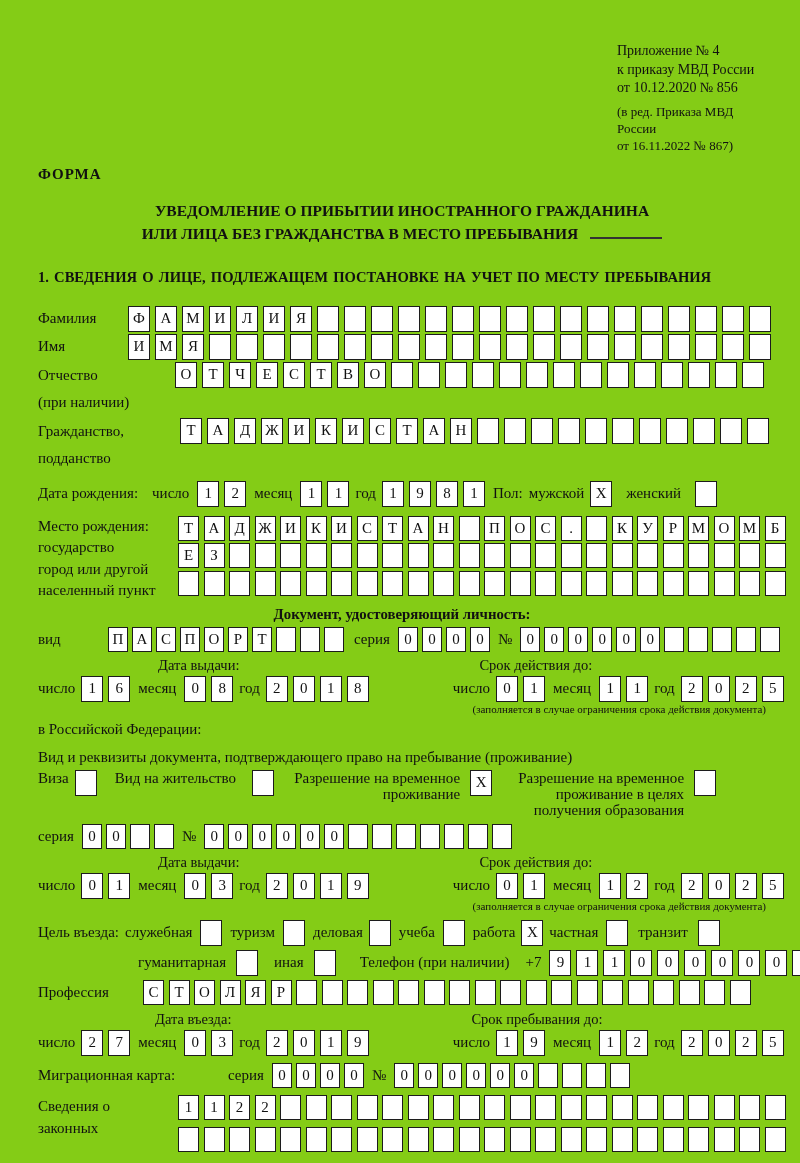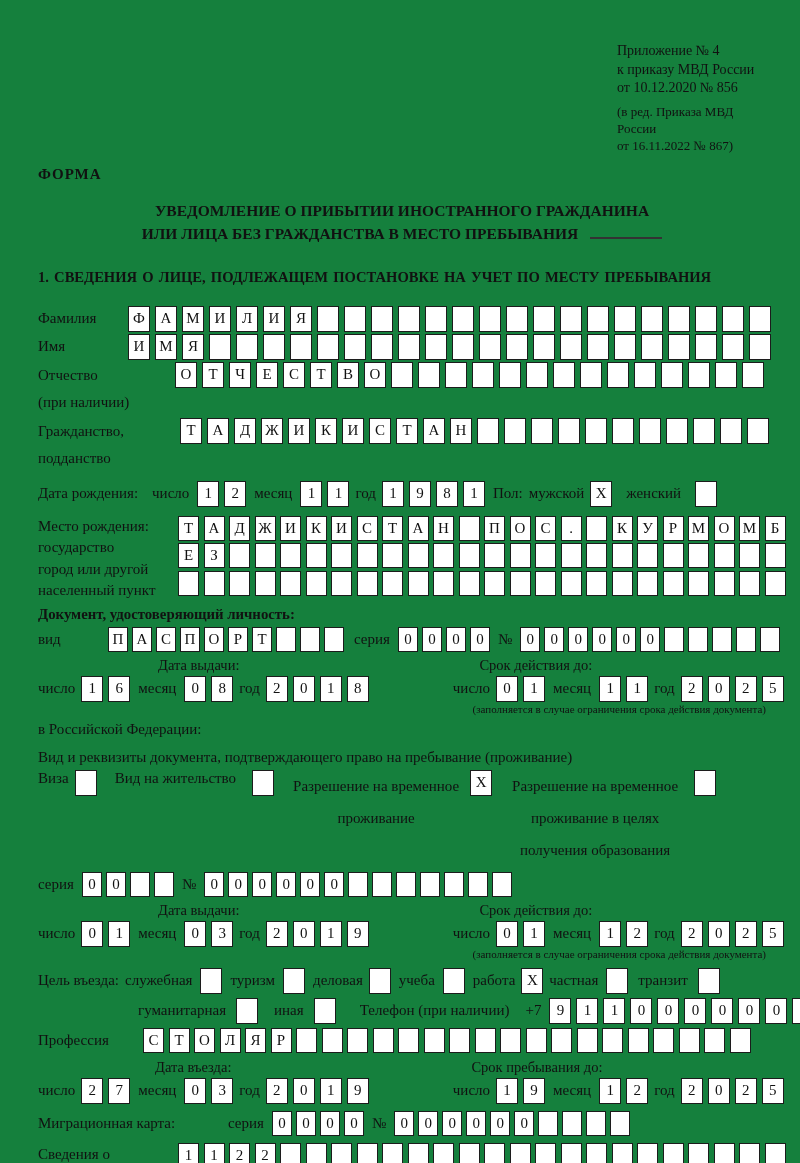--- a/index.html
+++ b/index.html
@@ -4,7 +4,7 @@
 <style>
   html,body { margin:0; padding:0; background:#e8e8e8; }
   .page {
-    width:800px; height:1163px; margin:0 auto; background:#15803d; overflow:hidden;
+    width:800px; height:1163px; margin:0 auto; background:#84cc16; overflow:hidden;
     box-sizing:border-box; padding:42px 34px 0 38px;
     font-family:"Liberation Serif","DejaVu Serif",serif; color:#111; font-size:15px;
   }

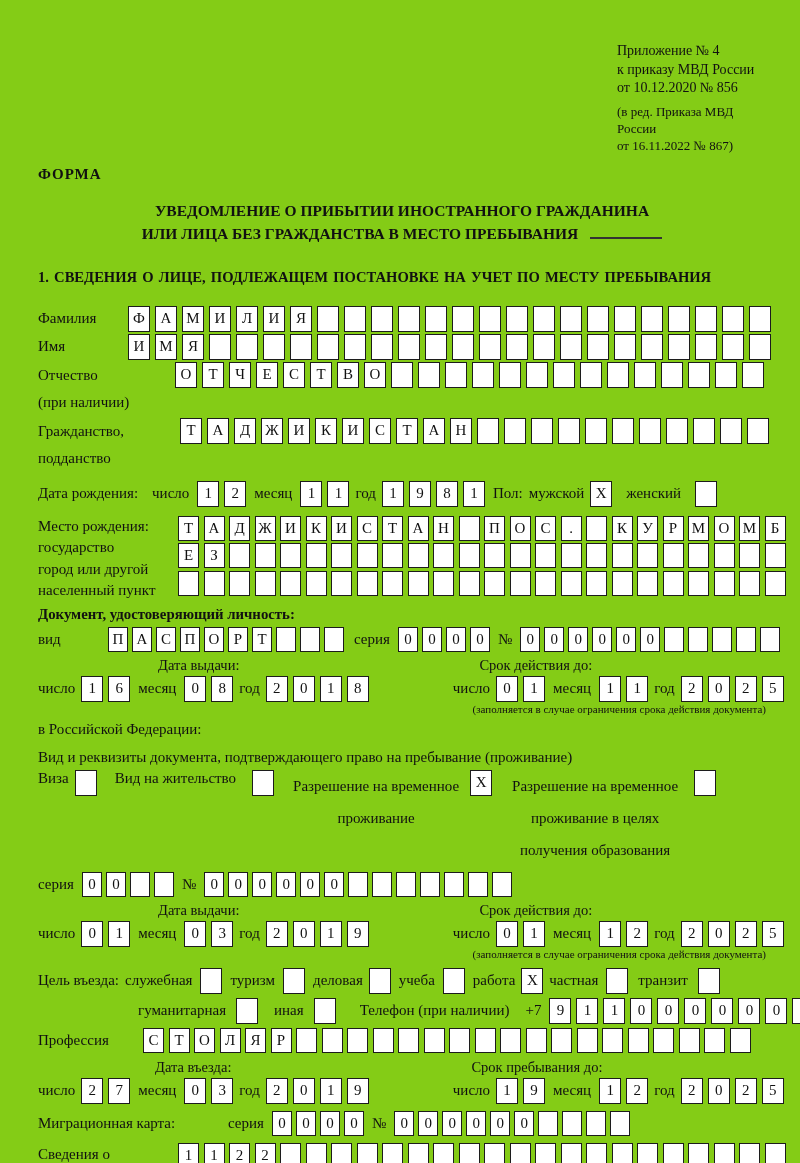--- a/index.html
+++ b/index.html
@@ -39,7 +39,7 @@
   .stack.wide .cells { margin-bottom:7px; }
   .lblcol { flex:0 0 auto; line-height:21.5px; }
   .lblcol.rep { line-height:22px; }
-  .dochead { text-align:left; font-weight:bold; font-size:14.8px; margin-top:4px; }
+  .dochead { text-align:center; font-weight:bold; font-size:14.8px; margin-top:4px; }
   .dtitles { display:flex; font-size:14.5px; margin-top:5px; }
   .note { font-size:11px; text-align:right; margin-top:1px; }
   .optml { text-align:center; line-height:32px; flex:0 0 auto; }

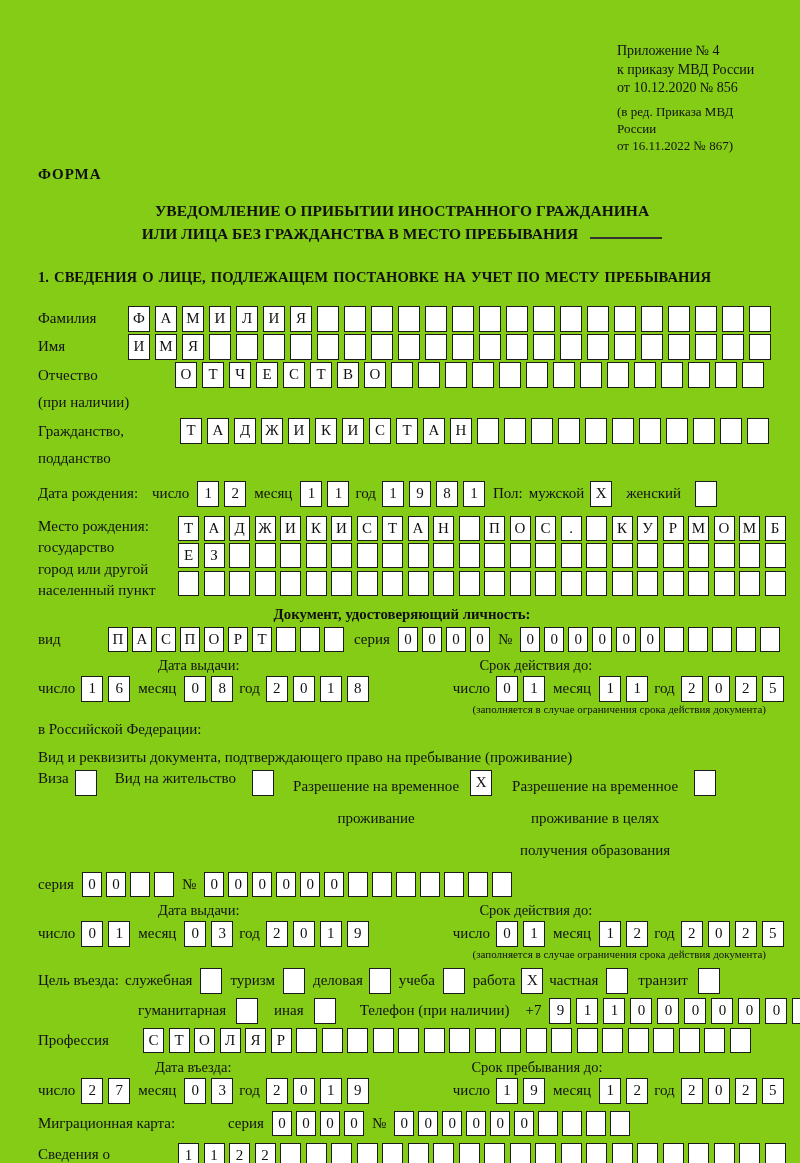--- a/index.html
+++ b/index.html
@@ -42,7 +42,7 @@
   .dochead { text-align:center; font-weight:bold; font-size:14.8px; margin-top:4px; }
   .dtitles { display:flex; font-size:14.5px; margin-top:5px; }
   .note { font-size:11px; text-align:right; margin-top:1px; }
-  .optml { text-align:center; line-height:32px; flex:0 0 auto; }
+  .optml { text-align:right; line-height:16px; flex:0 0 auto; }
 </style>
 </head>
 <body>

